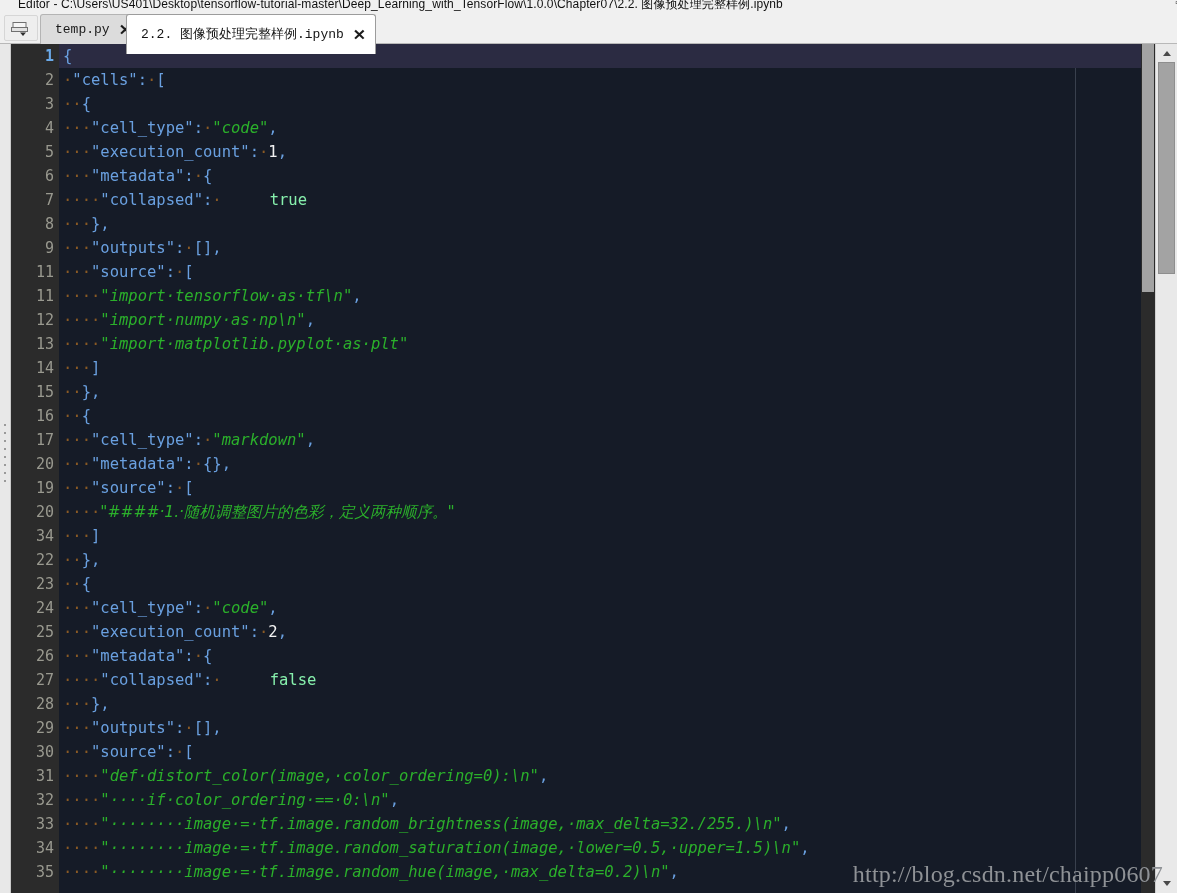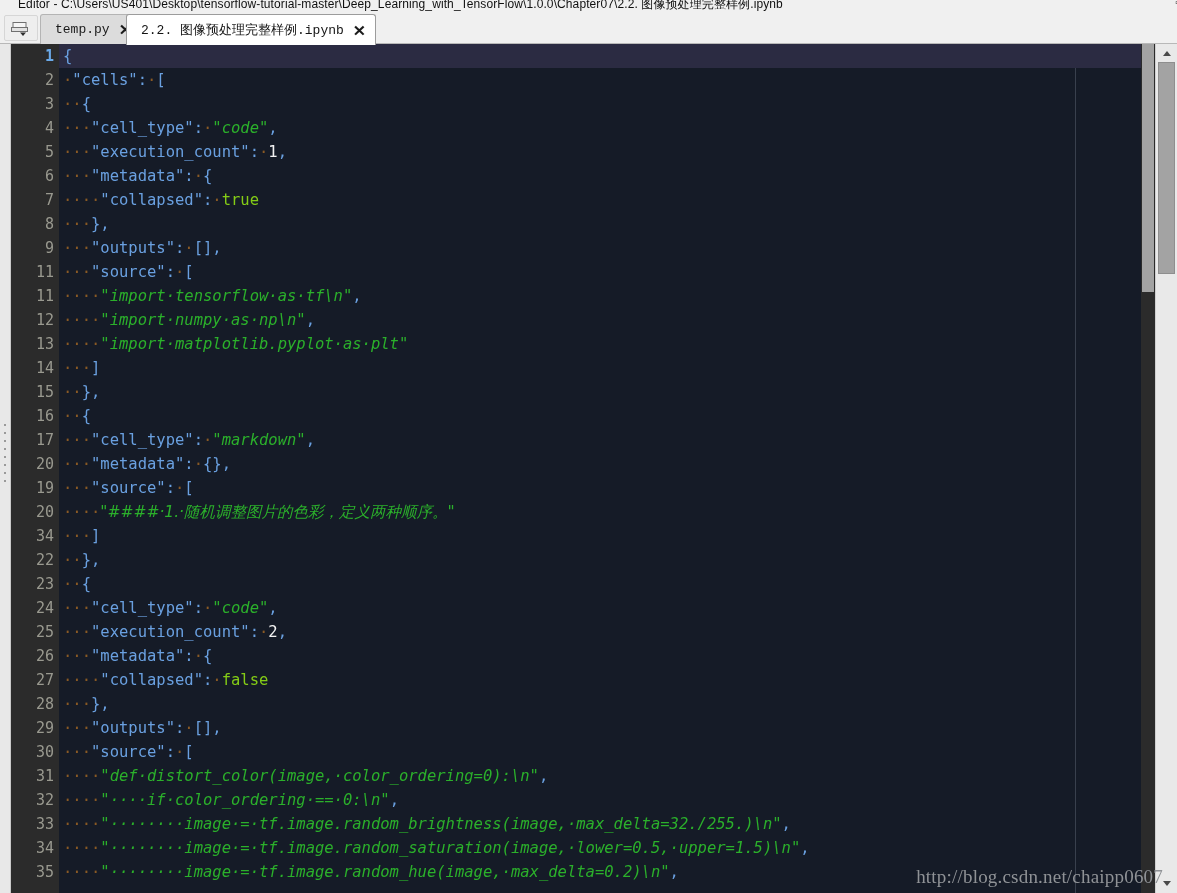--- a/index.html
+++ b/index.html
@@ -87,7 +87,7 @@
     background: #ffffff;
     border-color: #9c9c9c;
     z-index: 3;
-    height: 31px;
+    height: 40px;
     top: 3px;
   }
   .tab-label { line-height: 1; }

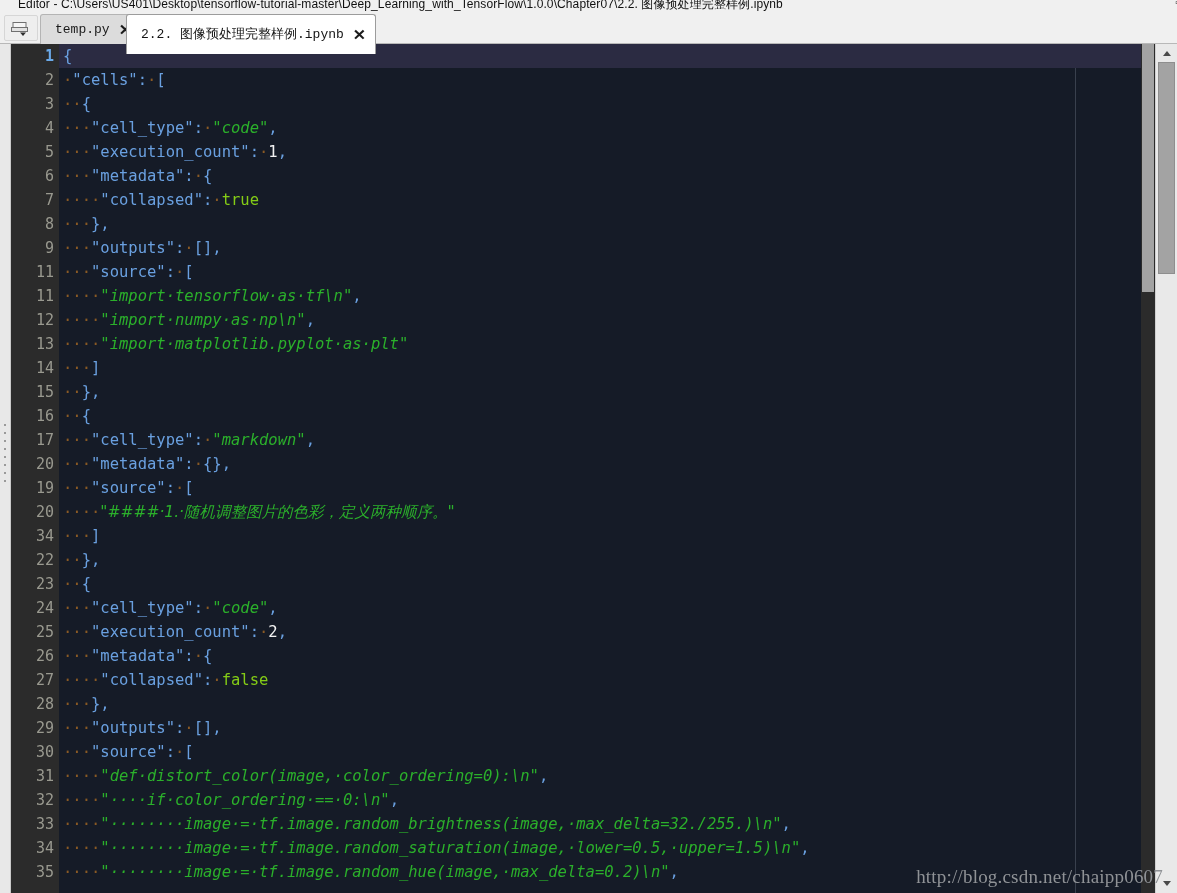--- a/index.html
+++ b/index.html
@@ -186,7 +186,7 @@
   .t-punct  { color: #6aa0e0; }         
   .t-str    { color: #2bb02b; font-style: italic; }
   .t-num    { color: #f2f2f2; }
-  .t-kw     { color: #84cc16; }         
+  .t-kw     { color: #86efac; margin-left: 48px; }         
   .t-ws     { color: #8a5a24; }         
   .cjk-str  { font-family: "DejaVu Sans", sans-serif; font-style: italic; color: #2bb02b; }
 

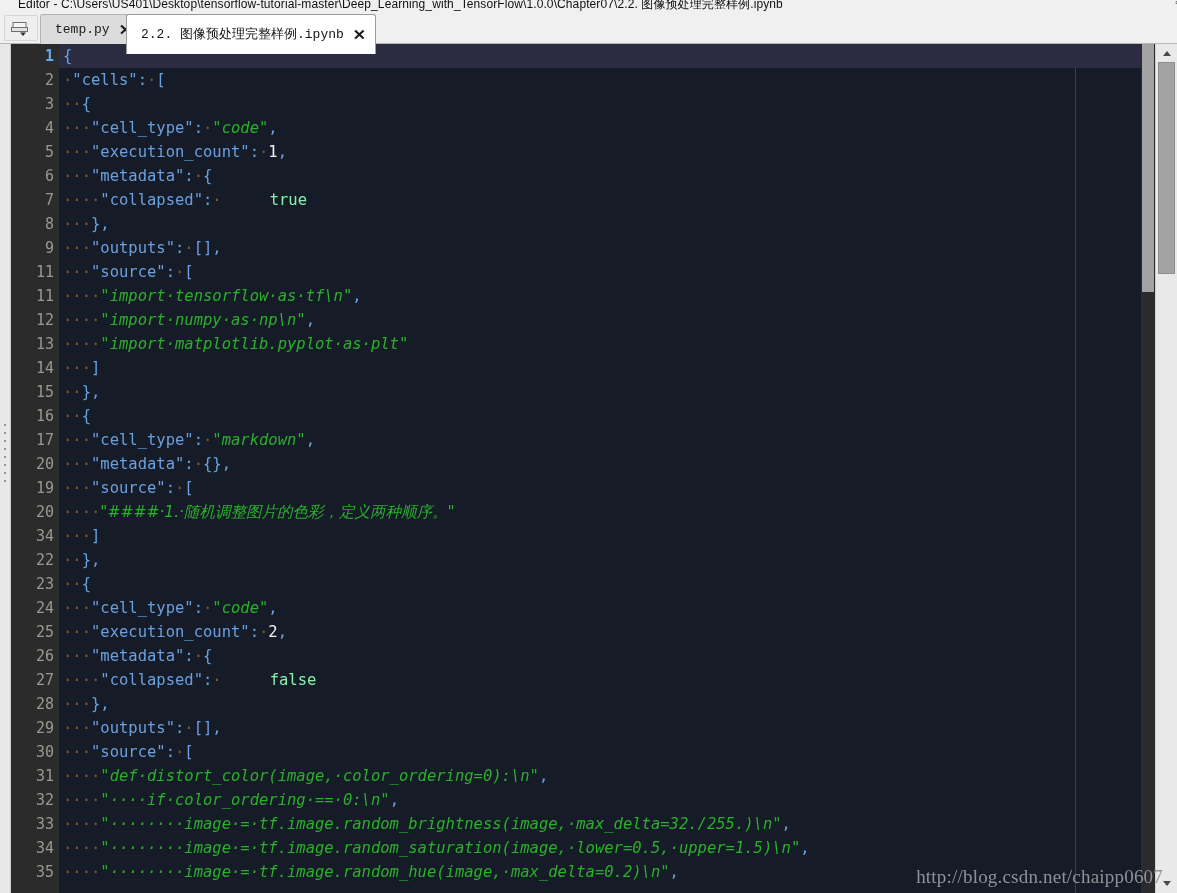--- a/index.html
+++ b/index.html
@@ -244,7 +244,7 @@
     position: absolute;
     right: 14px; bottom: 5px;
     font-family: "Liberation Serif", serif;
-    font-size: 19px;
+    font-size: 24px;
     color: #8f9296;
     white-space: nowrap;
     letter-spacing: 0.2px;

